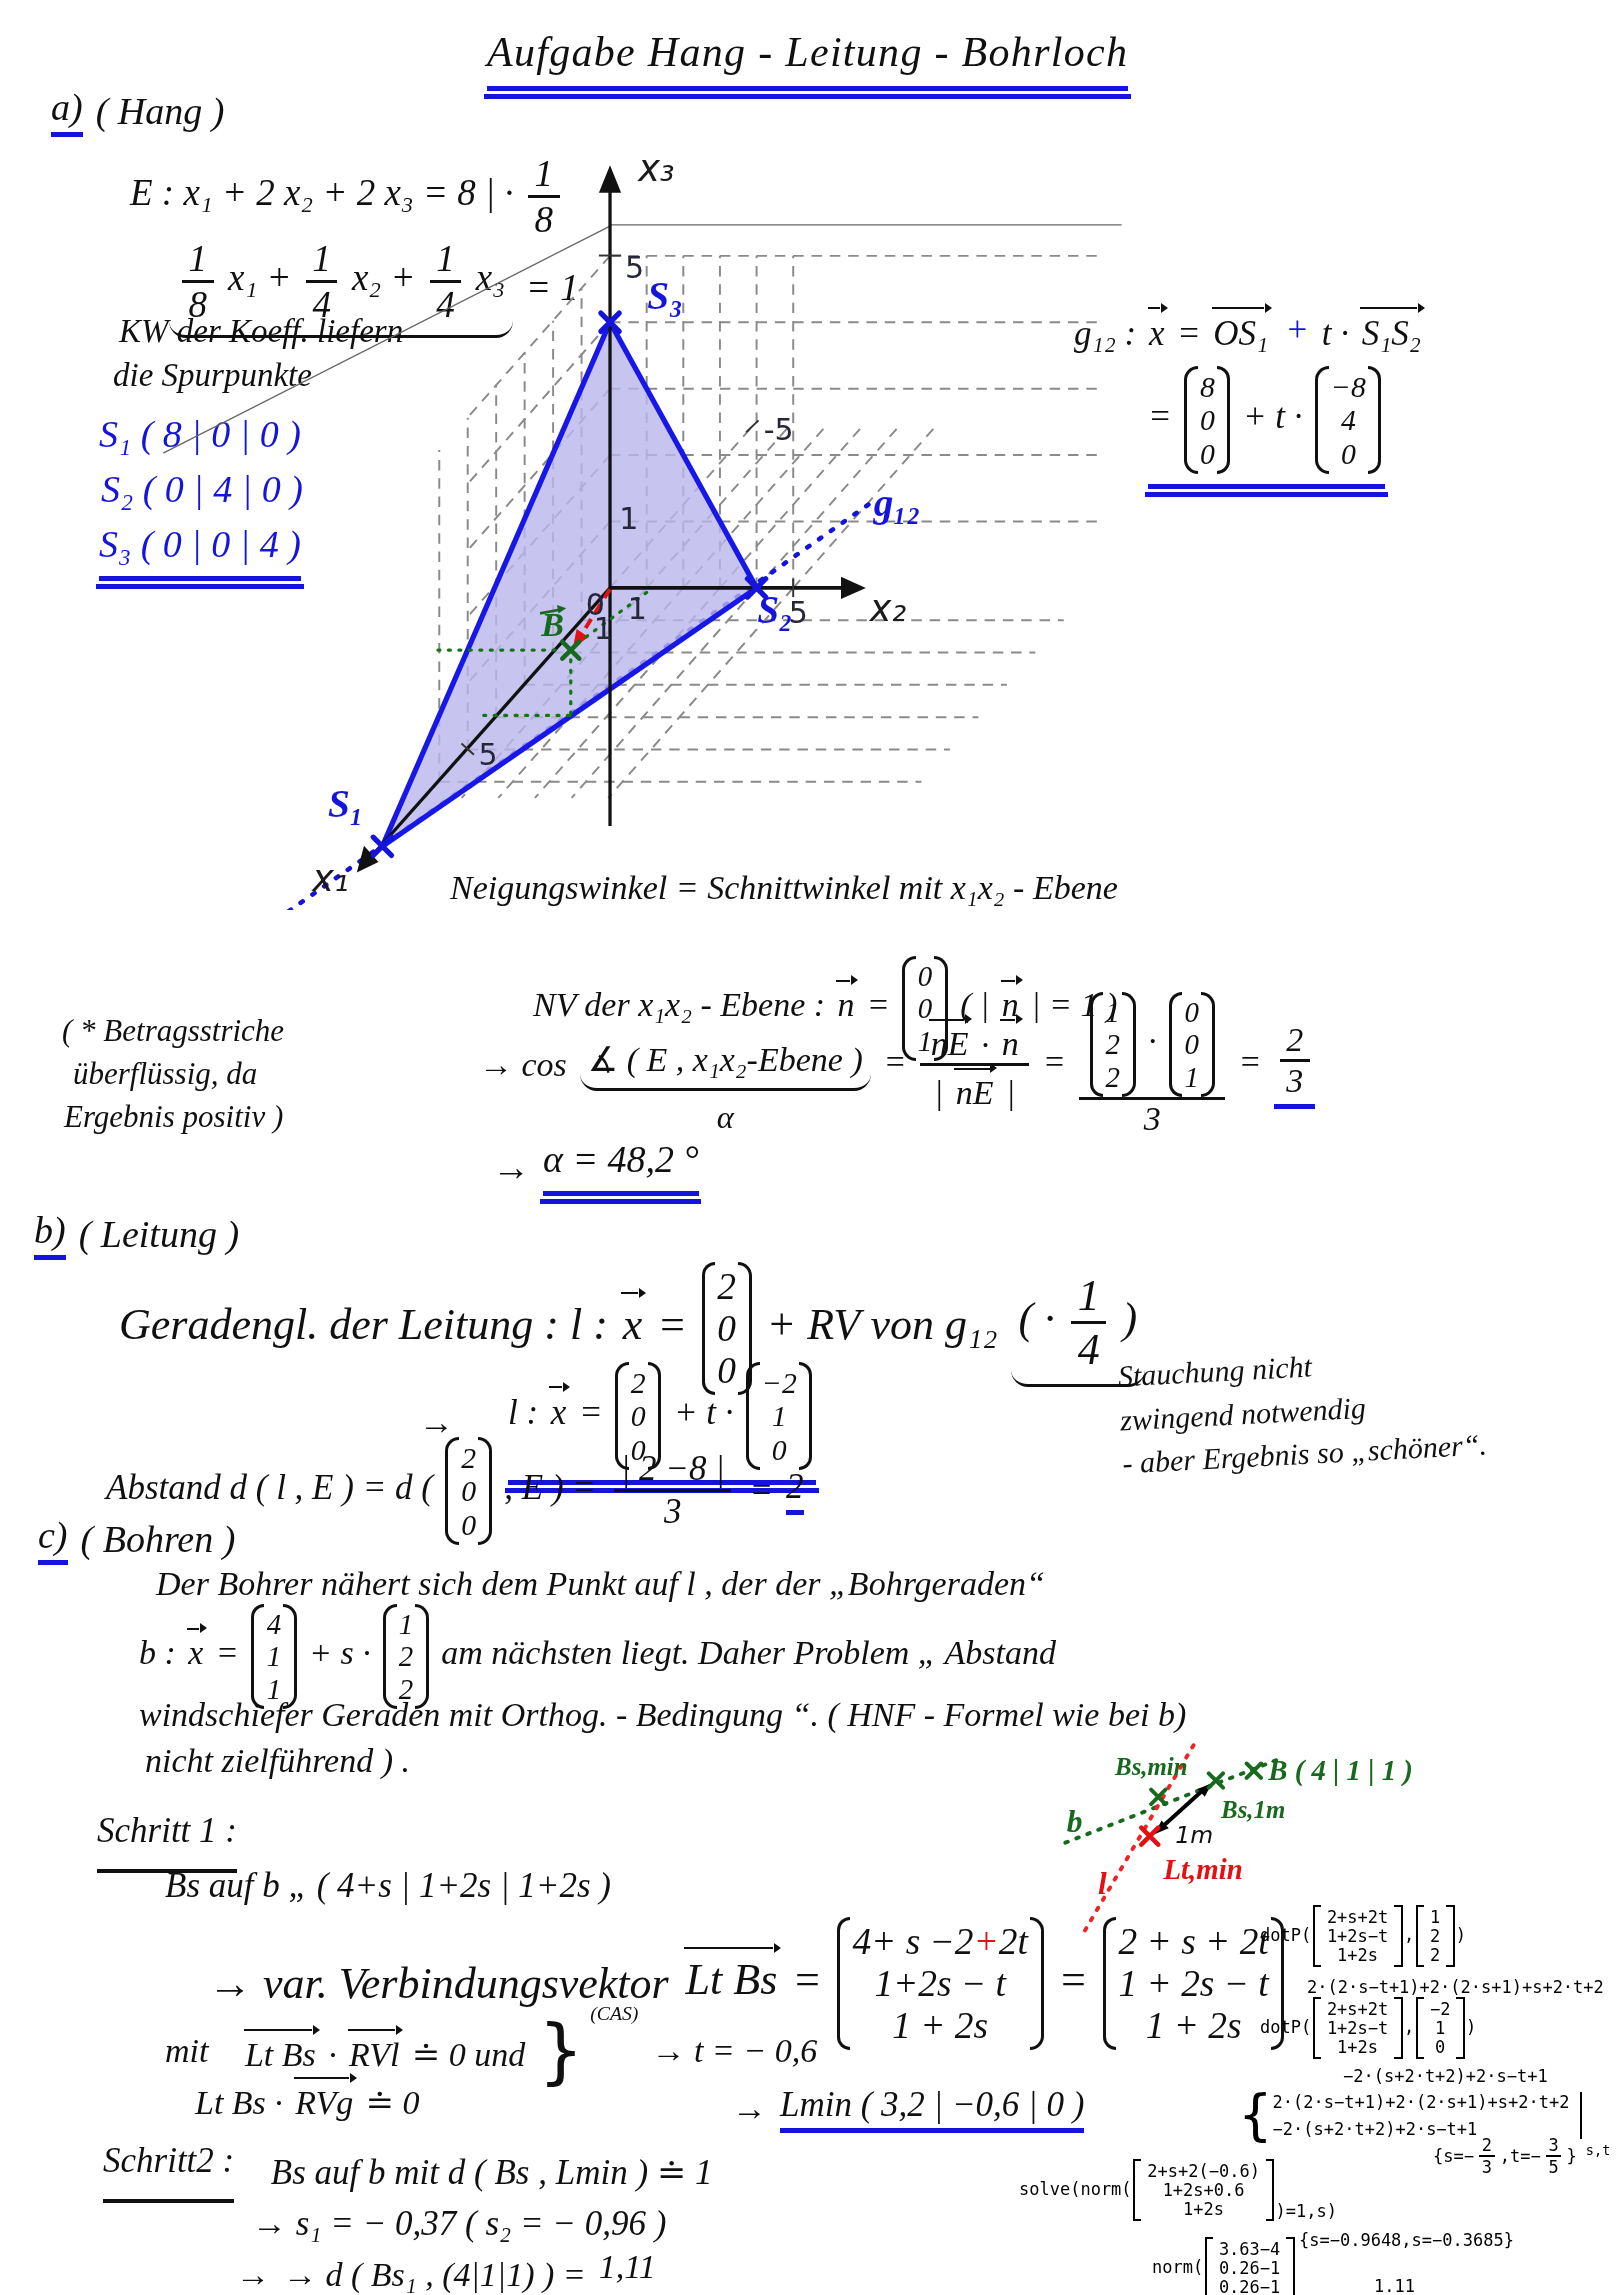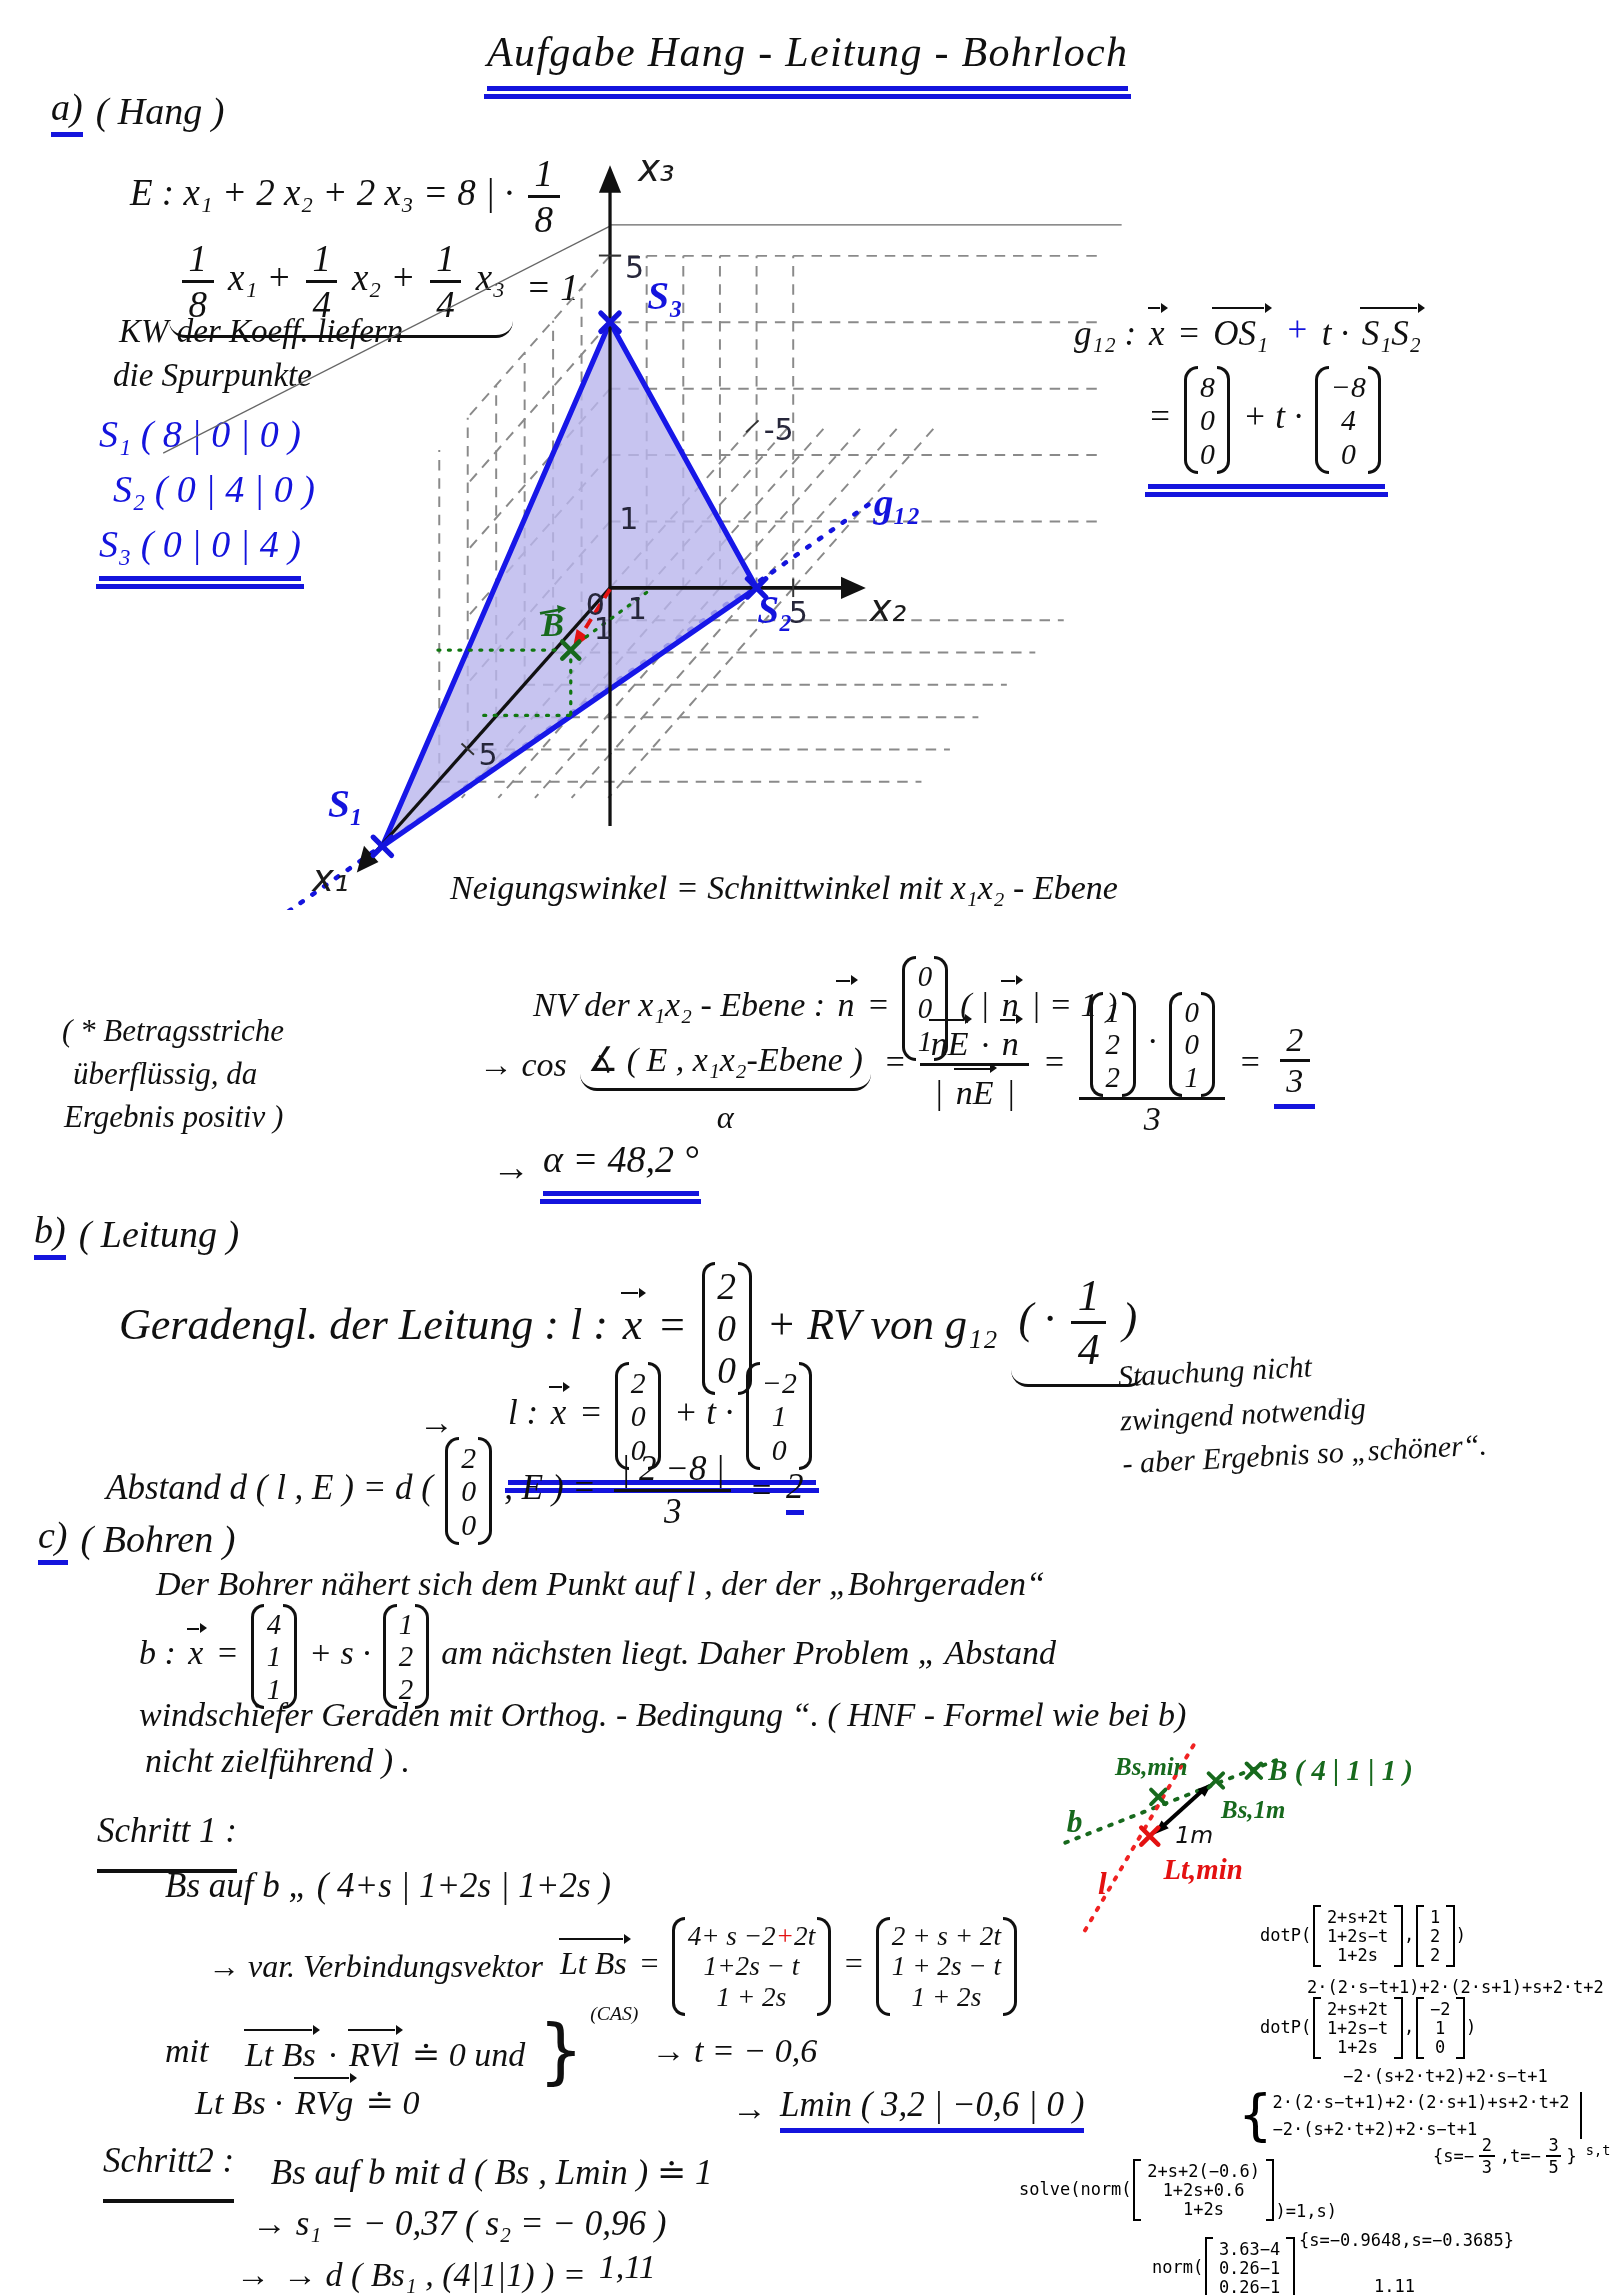--- a/index.html
+++ b/index.html
@@ -85,7 +85,7 @@
 <div class="hw col" style="left:119px;top:313px;font-size:33px">KW der Koeff. liefern</div>
 <div class="hw col" style="left:113px;top:357px;font-size:33px">die Spurpunkte</div>
 <div class="hw col bl" style="left:99px;top:412px;font-size:38px">S₁ ( 8 | 0 | 0 )</div>
-<div class="hw col bl" style="left:113px;top:467px;font-size:38px">S₂ ( 0 | 4 | 0 )</div>
+<div class="hw col bl" style="left:101px;top:467px;font-size:38px">S₂ ( 0 | 4 | 0 )</div>
 <div class="hw line" style="left:99px;top:522px;font-size:38px">
   <span class="bl dulb">S₃ ( 0 | 0 | 4 )</span>
 </div>

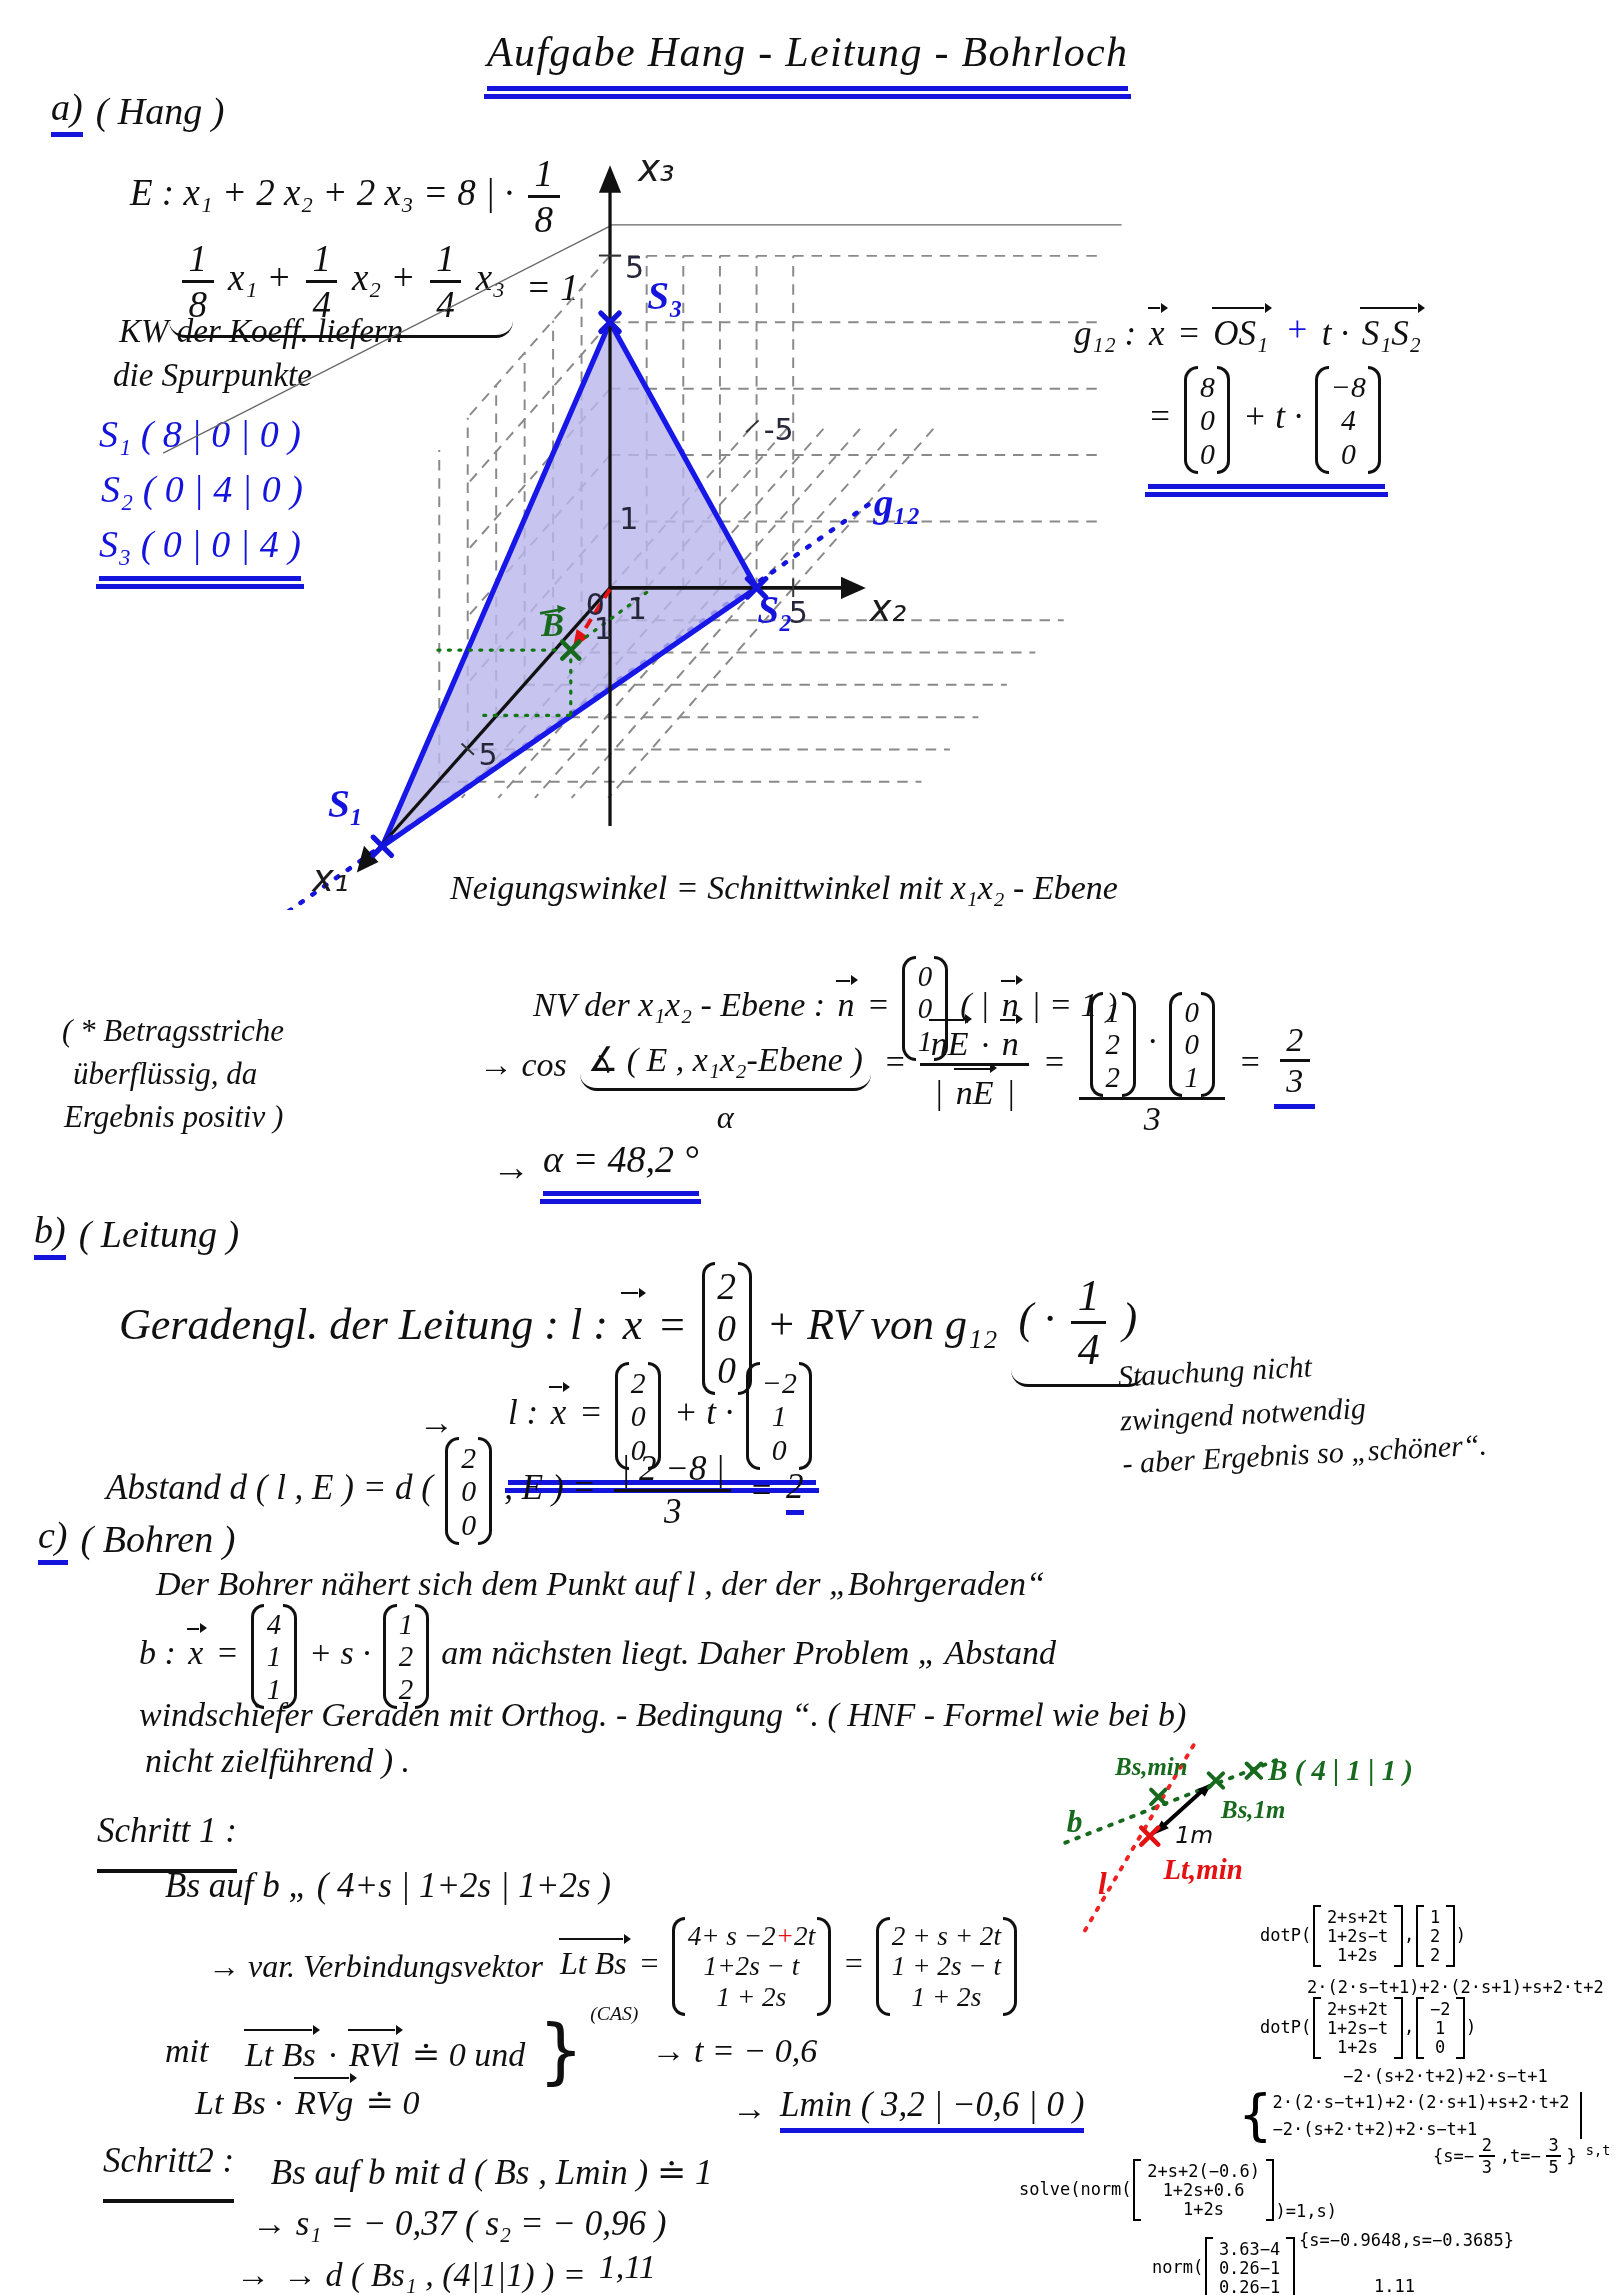--- a/index.html
+++ b/index.html
@@ -330,7 +330,7 @@
   <span class="ulk">Schritt 1 :</span>
 </div>
 <div class="hw col" style="left:165px;top:1866px;font-size:35px">Bs auf b         „          ( 4+s | 1+2s | 1+2s )</div>
-<div class="hw line" style="left:208px;top:1917px;font-size:32px">
+<div class="hw line" style="left:208px;top:1917px;font-size:44px">
   <span>→  var. Verbindungsvektor</span>
   <span><span class="oa">Lt Bs</span>   =   <span class="vc">
         <span>4+ s −2<span class="rd">+</span>2t</span>

